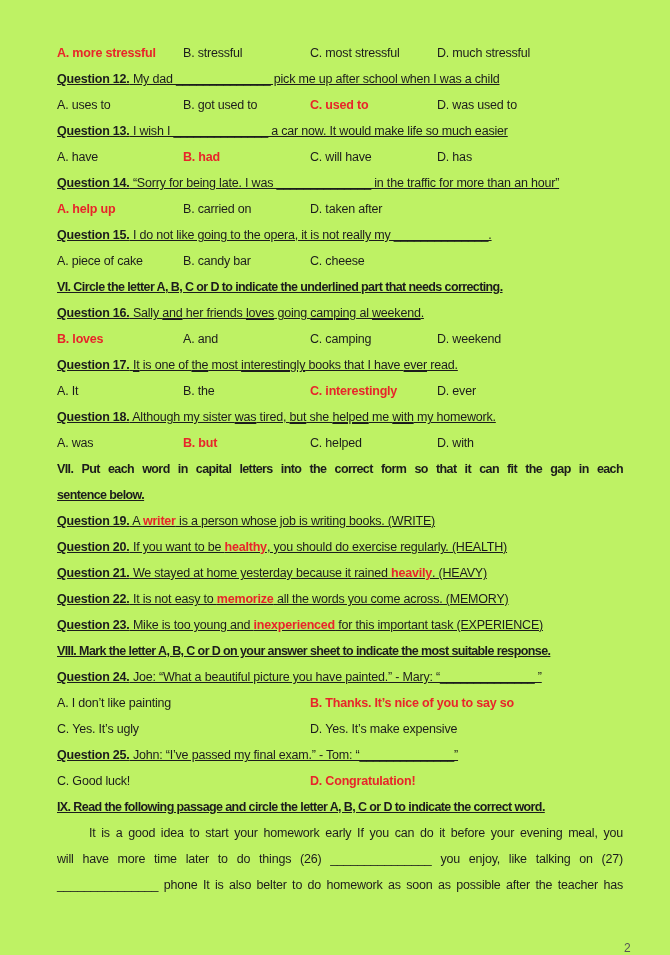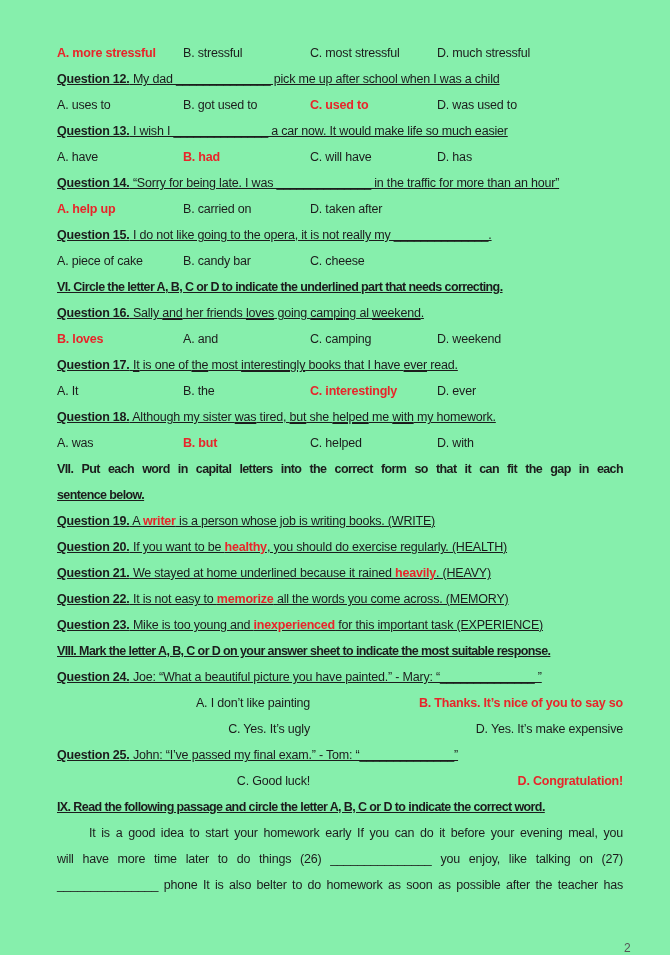--- a/index.html
+++ b/index.html
@@ -5,7 +5,7 @@
   * { margin:0; padding:0; box-sizing:border-box; }
   html,body { width:670px; height:955px; background:#ffffff; }
   .page {
-    position:relative; width:670px; height:955px; background:#86efac;
+    position:relative; width:670px; height:955px; background:#bef264;
     font-family:"Liberation Sans", sans-serif;
     font-size:12.5px; color:#1c1c1c; letter-spacing:-0.2px;
     padding:40px 47px 0 57px; overflow:hidden;

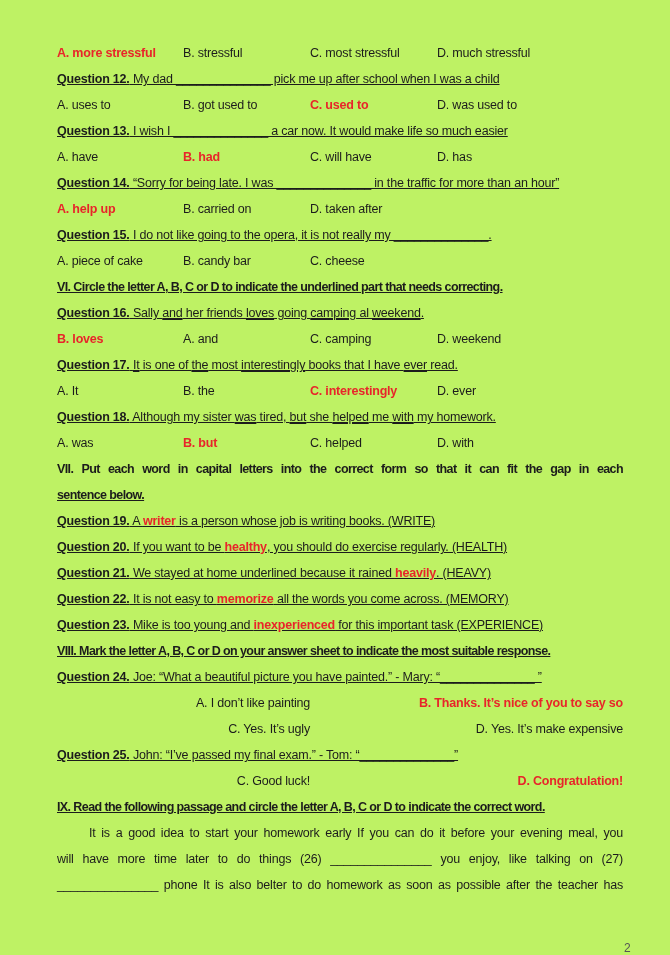--- a/index.html
+++ b/index.html
@@ -85,7 +85,7 @@
       <div class="block line hd"><span class="b ">sentence below.</span></div>
       <div class="block line"><span class="b ">Question 19.</span><span class=""> A </span><span class="red ">writer</span><span class=""> is a person whose job is writing books. (WRITE)</span></div>
       <div class="block line"><span class="b ">Question 20.</span><span class=""> If you want to be </span><span class="red ">healthy</span><span class="">, you should do exercise regularly. (HEALTH)</span></div>
-      <div class="block line"><span class="b ">Question 21.</span><span class=""> We stayed at home underlined because it rained </span><span class="red ">heavily</span><span class="">. (HEAVY)</span></div>
+      <div class="block line"><span class="b ">Question 21.</span><span class=""> We stayed at home yesterday because it rained </span><span class="red ">heavily</span><span class="">. (HEAVY)</span></div>
       <div class="block line"><span class="b ">Question 22.</span><span class=""> It is not easy to </span><span class="red ">memorize</span><span class=""> all the words you come across. (MEMORY)</span></div>
       <div class="block line"><span class="b ">Question 23.</span><span class=""> Mike is too young and </span><span class="red ">inexperienced</span><span class=""> for this important task (EXPERIENCE)</span></div>
       <div class="block line hd"><span class="b ">VIII. Mark the letter A, B, C or D on your answer sheet to indicate the most suitable response.</span></div>

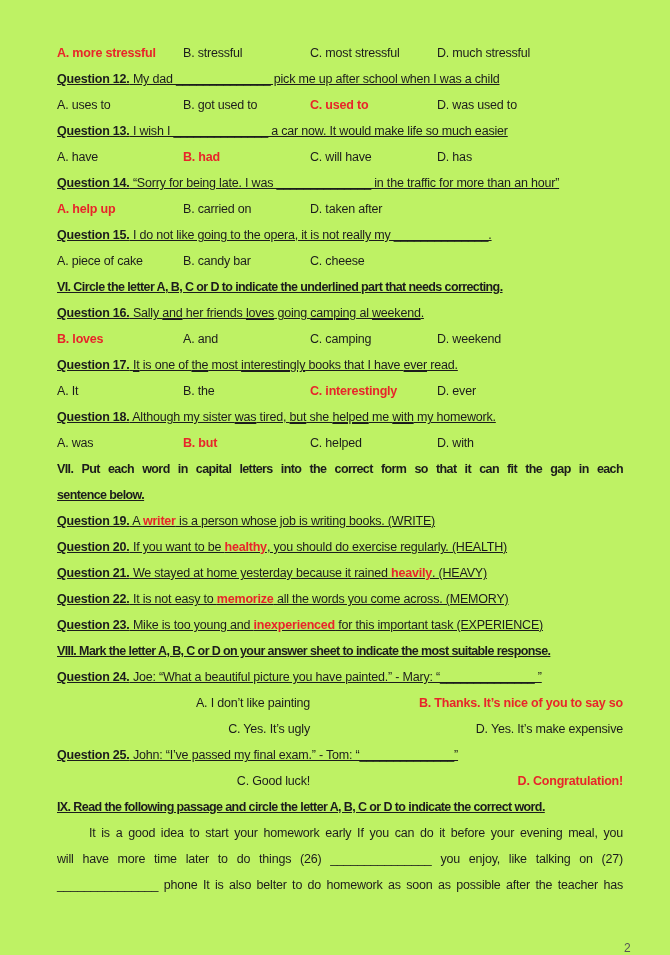--- a/index.html
+++ b/index.html
@@ -15,7 +15,7 @@
   .jline { text-align:justify; text-align-last:justify; }
   .indent { text-indent:32px; }
   .options4 { display:grid; grid-template-columns:126px 127px 127px 1fr; }
-  .options2 { display:grid; grid-template-columns:253px 1fr;text-align:right; }
+  .options2 { display:grid; grid-template-columns:253px 1fr; }
   .b  { font-weight:700; }
   .red { color:var(--accent,#e8252a); font-weight:700; }
   .u  { text-decoration:underline; text-underline-offset:2px; }

